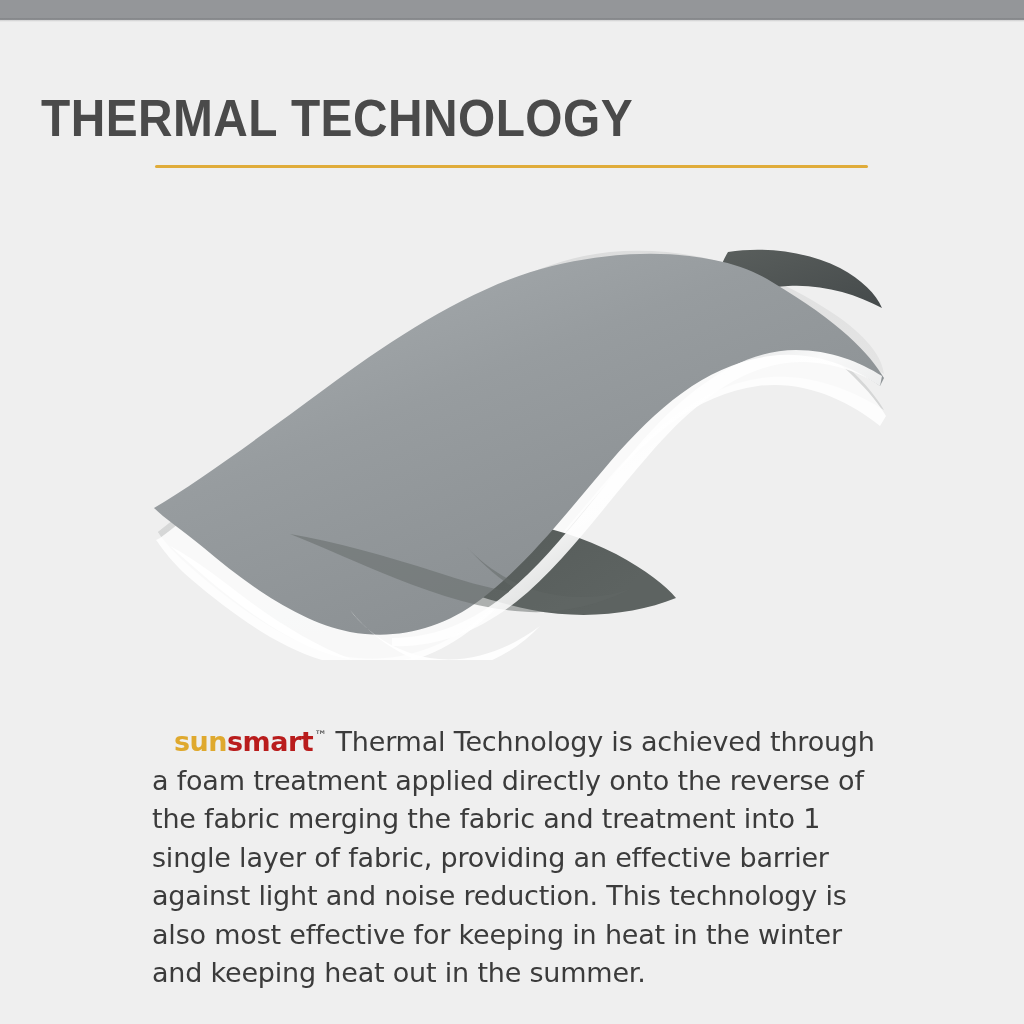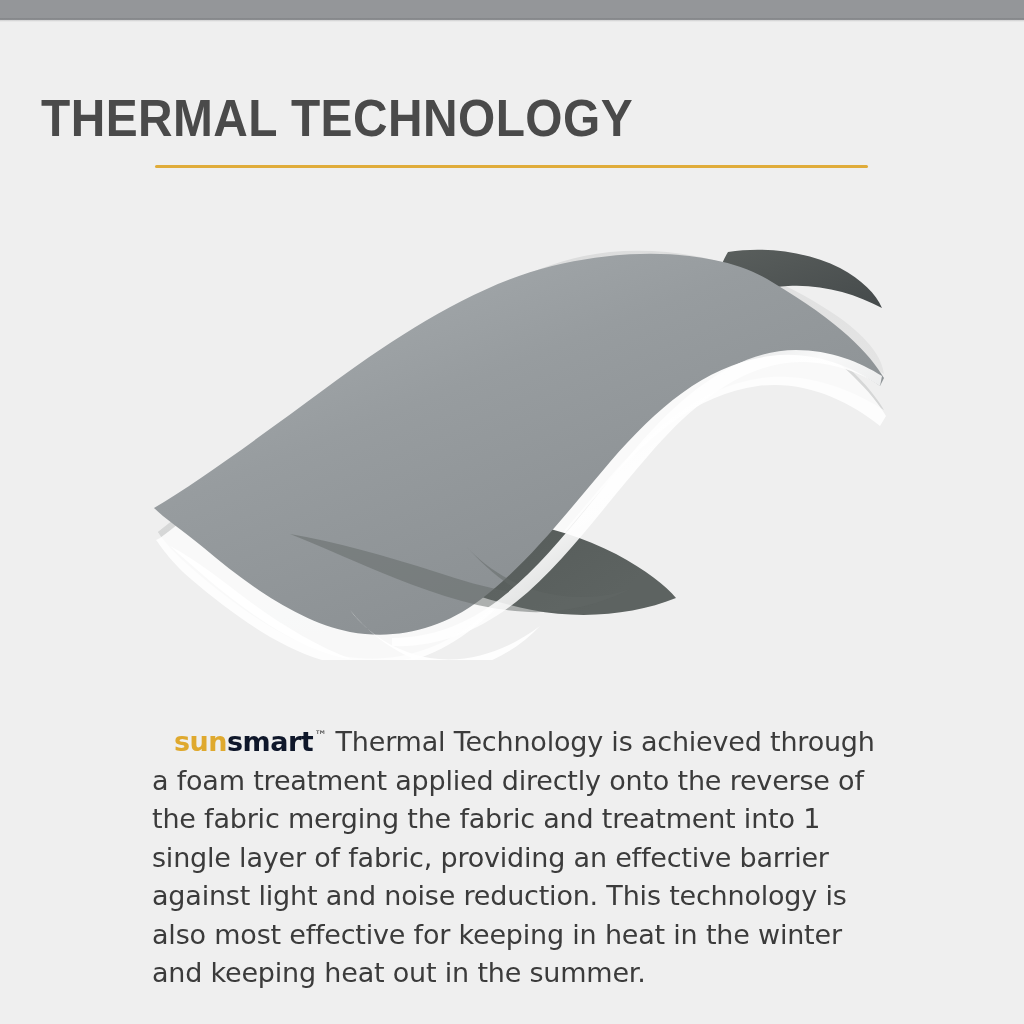--- a/index.html
+++ b/index.html
@@ -107,7 +107,7 @@
     margin-left: 22px;
   }
   .brand-smart {
-    color: #0f172a;
+    color: #b91c1c;
     font-weight: bold;
     letter-spacing: -0.5px;
   }

